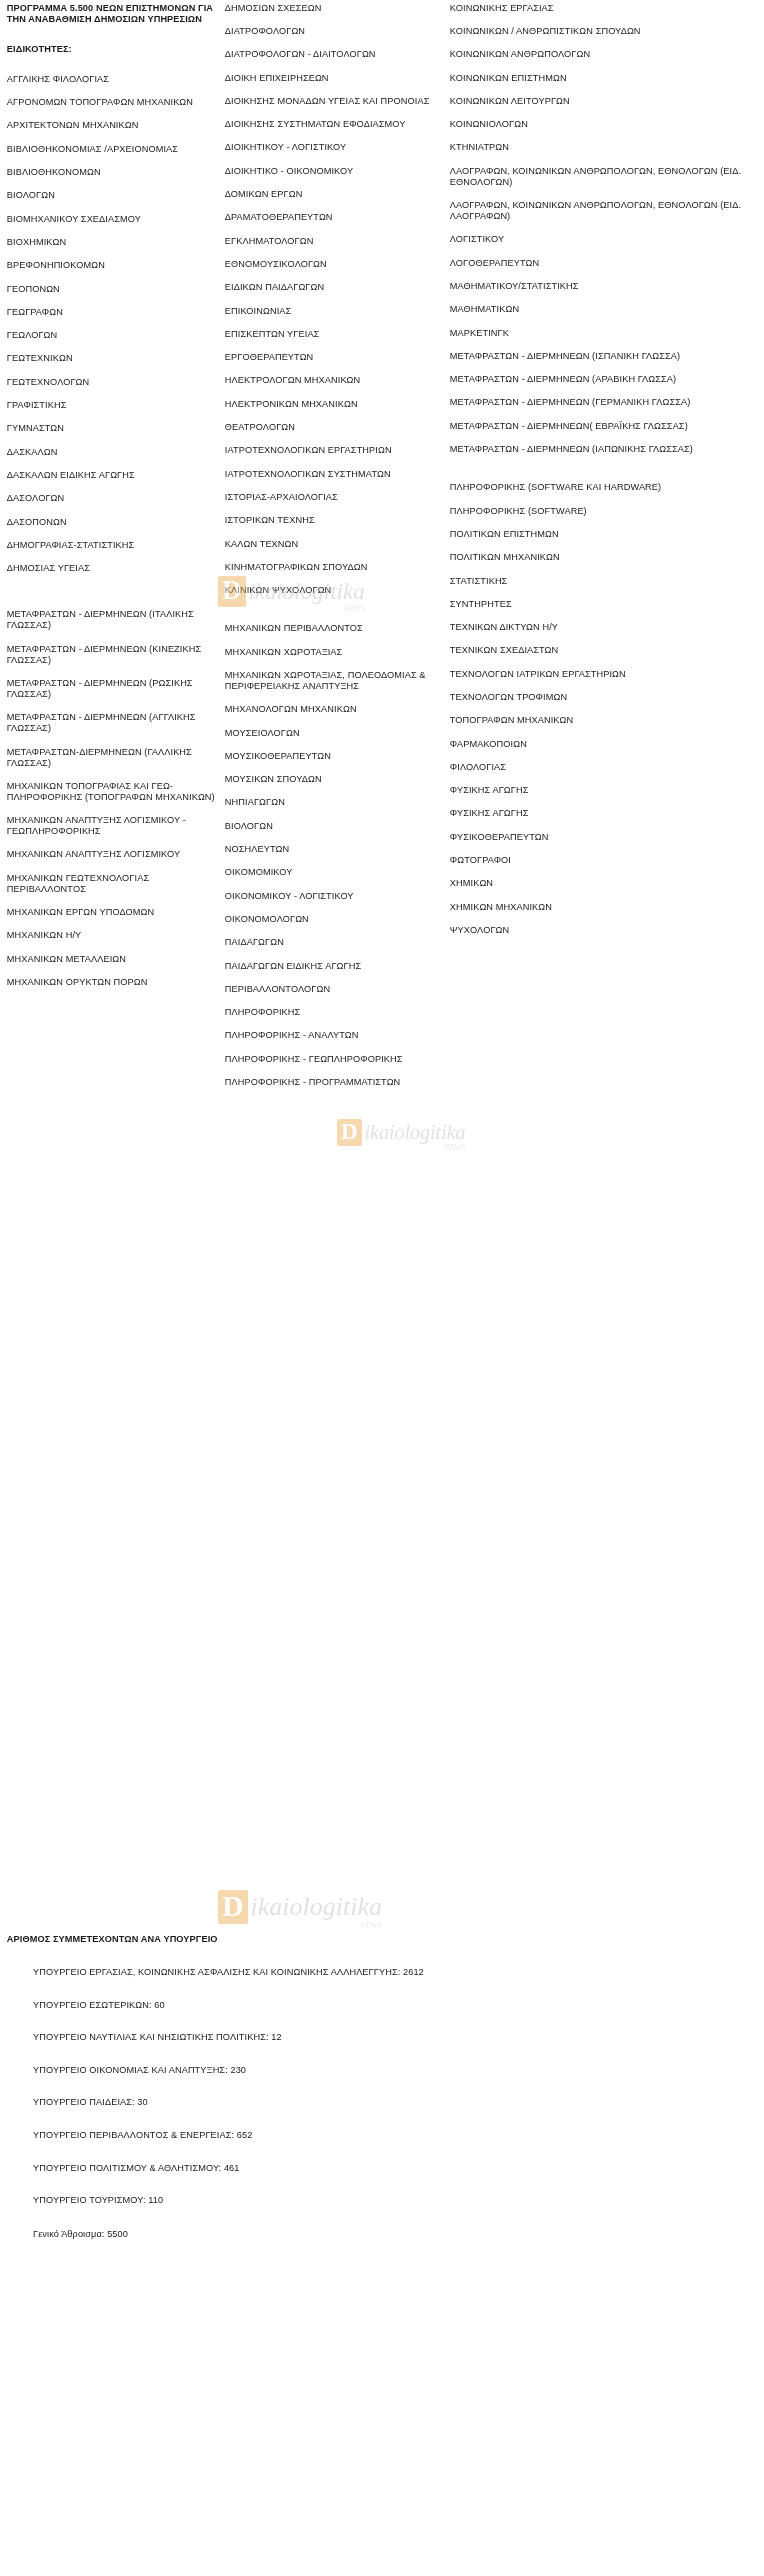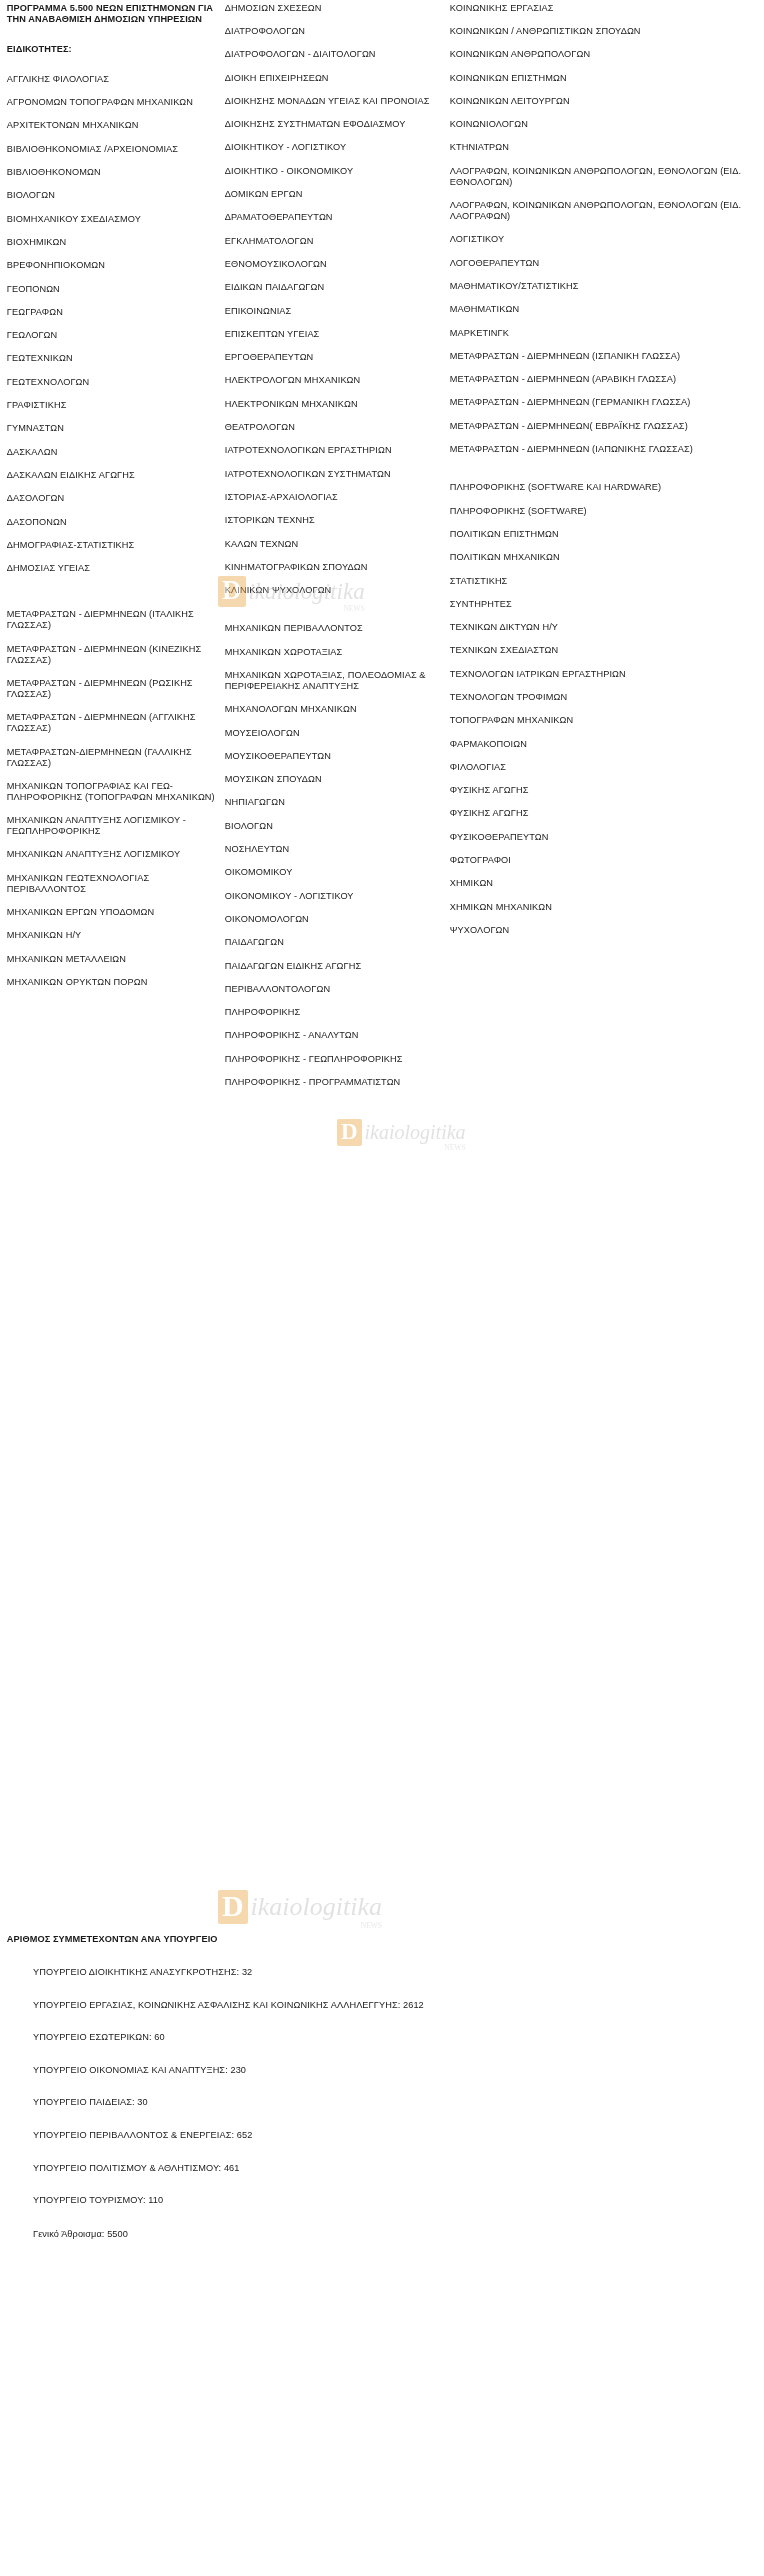--- a/index.html
+++ b/index.html
@@ -293,7 +293,6 @@
   <div class="summary">
     <div class="summary-title">ΑΡΙΘΜΟΣ ΣΥΜΜΕΤΕΧΟΝΤΩΝ ΑΝΑ ΥΠΟΥΡΓΕΙΟ</div>
     <div class="summary-list">
-      <div class="summary-item">ΥΠΟΥΡΓΕΙΟ ΔΙΟΙΚΗΤΙΚΗΣ ΑΝΑΣΥΓΚΡΟΤΗΣΗΣ: 32</div>
       <div class="summary-item">ΥΠΟΥΡΓΕΙΟ ΕΡΓΑΣΙΑΣ, ΚΟΙΝΩΝΙΚΗΣ ΑΣΦΑΛΙΣΗΣ ΚΑΙ ΚΟΙΝΩΝΙΚΗΣ ΑΛΛΗΛΕΓΓΥΗΣ: 2612</div>
       <div class="summary-item">ΥΠΟΥΡΓΕΙΟ ΕΣΩΤΕΡΙΚΩΝ:  60</div>
       <div class="summary-item">ΥΠΟΥΡΓΕΙΟ ΟΙΚΟΝΟΜΙΑΣ ΚΑΙ ΑΝΑΠΤΥΞΗΣ: 230</div>

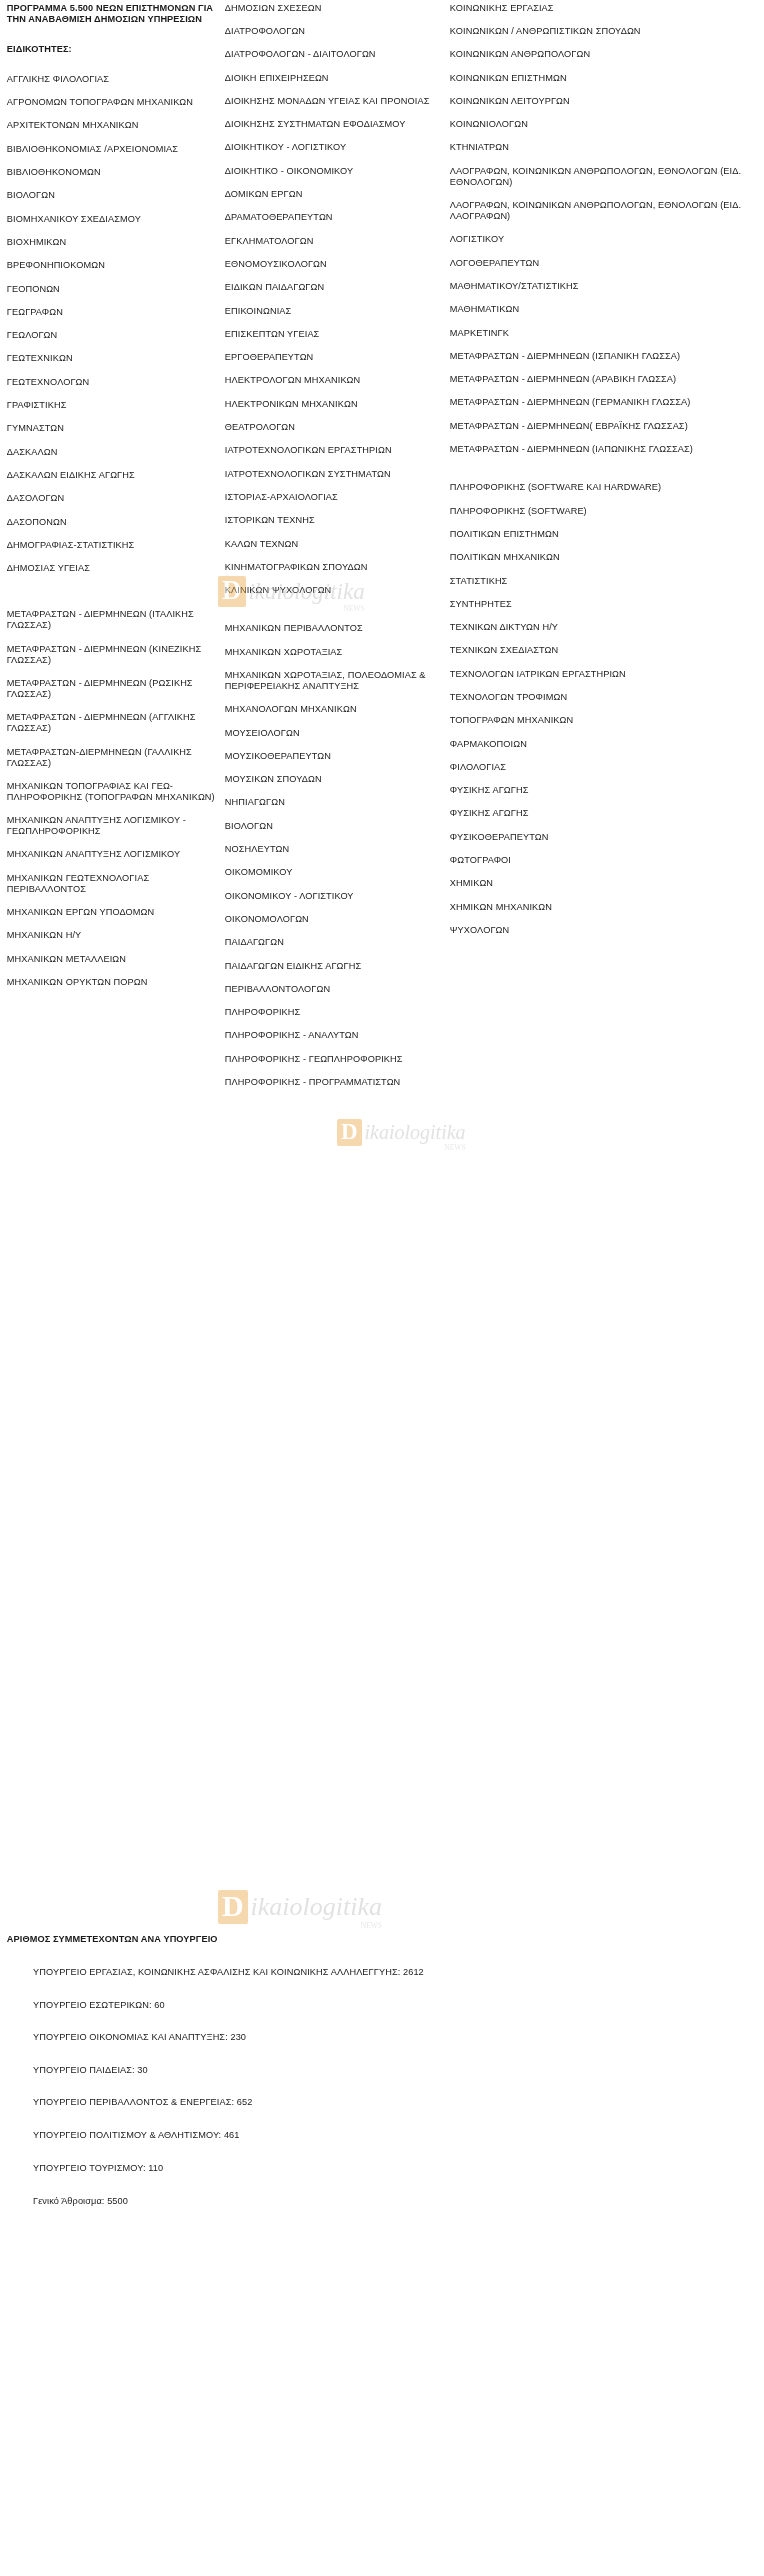--- a/index.html
+++ b/index.html
@@ -295,6 +295,7 @@
     <div class="summary-list">
       <div class="summary-item">ΥΠΟΥΡΓΕΙΟ ΕΡΓΑΣΙΑΣ, ΚΟΙΝΩΝΙΚΗΣ ΑΣΦΑΛΙΣΗΣ ΚΑΙ ΚΟΙΝΩΝΙΚΗΣ ΑΛΛΗΛΕΓΓΥΗΣ: 2612</div>
       <div class="summary-item">ΥΠΟΥΡΓΕΙΟ ΕΣΩΤΕΡΙΚΩΝ:  60</div>
+      <div class="summary-item">ΥΠΟΥΡΓΕΙΟ ΝΑΥΤΙΛΙΑΣ ΚΑΙ ΝΗΣΙΩΤΙΚΗΣ ΠΟΛΙΤΙΚΗΣ:   12</div>
       <div class="summary-item">ΥΠΟΥΡΓΕΙΟ ΟΙΚΟΝΟΜΙΑΣ ΚΑΙ ΑΝΑΠΤΥΞΗΣ: 230</div>
       <div class="summary-item">ΥΠΟΥΡΓΕΙΟ ΠΑΙΔΕΙΑΣ: 30</div>
       <div class="summary-item">ΥΠΟΥΡΓΕΙΟ ΠΕΡΙΒΑΛΛΟΝΤΟΣ &amp; ΕΝΕΡΓΕΙΑΣ: 652</div>

